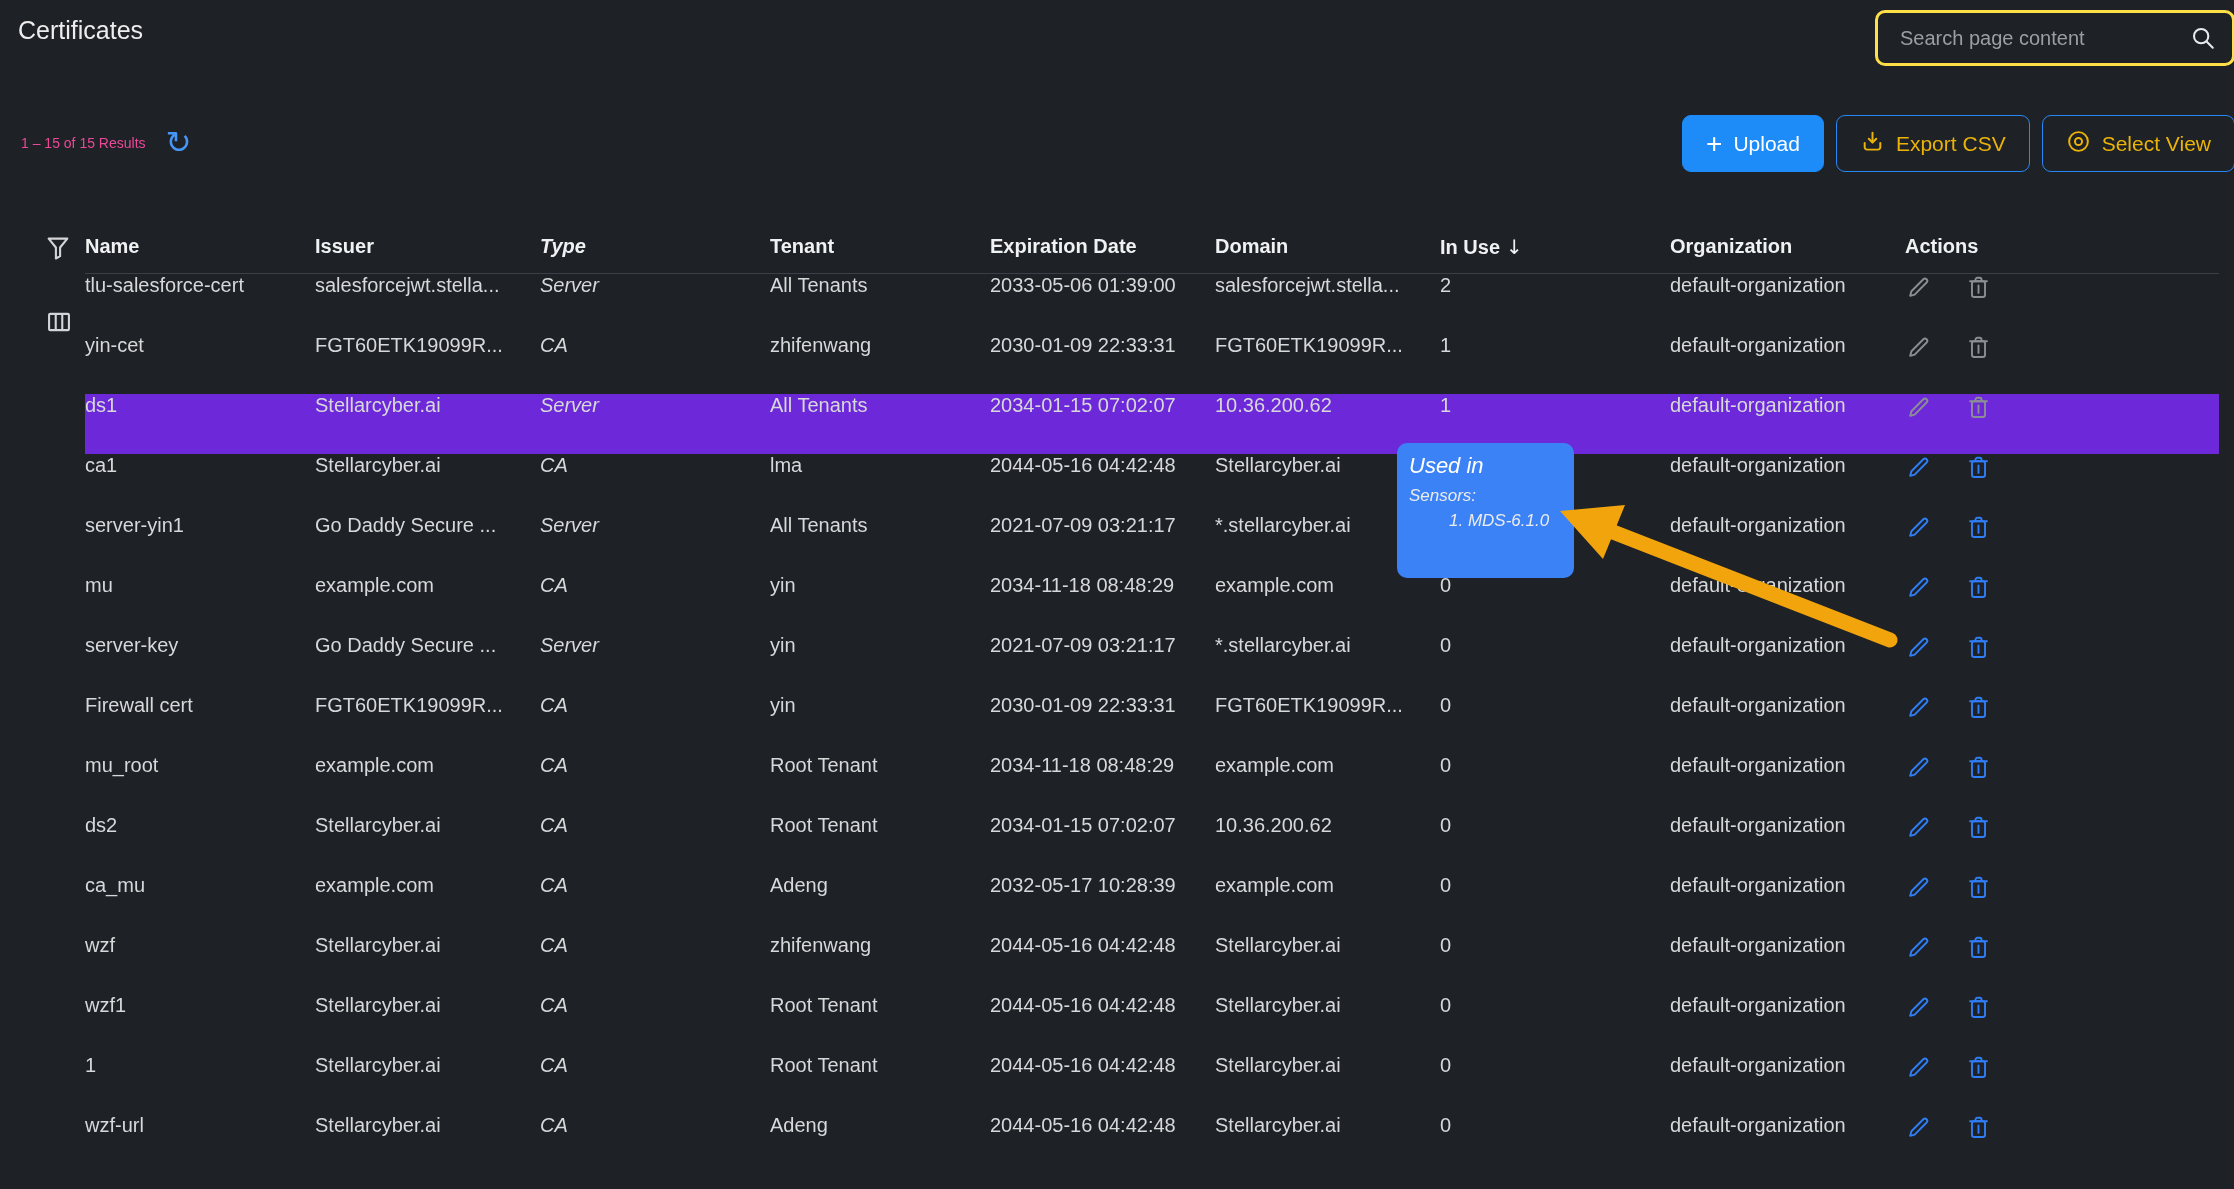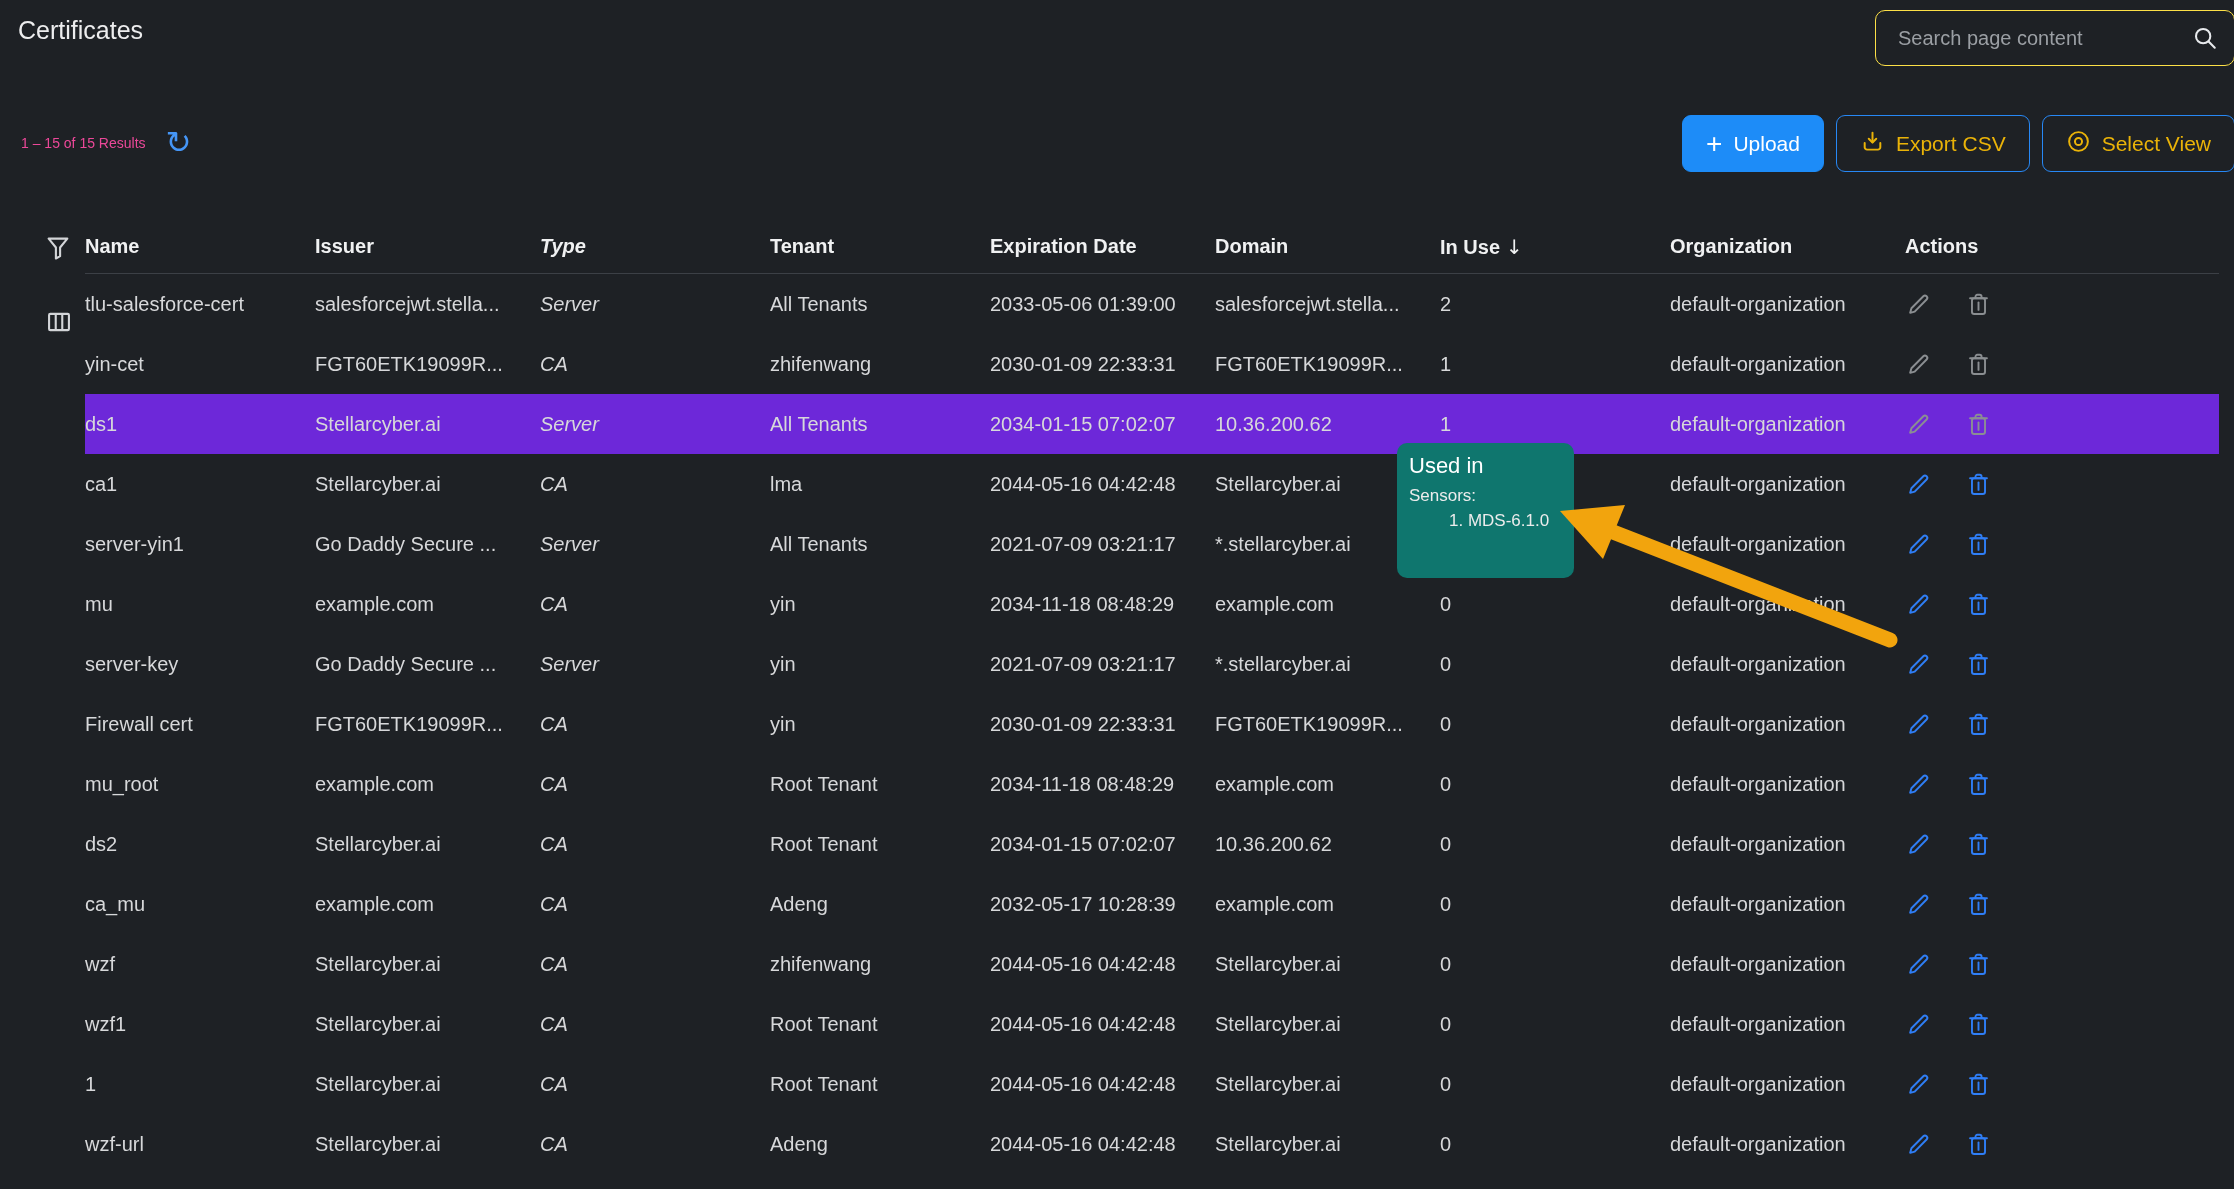--- a/index.html
+++ b/index.html
@@ -9,7 +9,7 @@
   
   .page-title{position:absolute;left:18px;top:16px;font-size:25px;color:#ededee;}
   .search-box{position:absolute;top:10px;right:16px;width:360px;height:56px;box-sizing:border-box;
-              border:1px solid #fde047;border-radius:10px;display:flex;align-items:center;
+              border:3px solid #fde047;border-radius:10px;display:flex;align-items:center;
               padding:0 16px 0 20px;background:transparent;}
   .search-box input{flex:1;background:transparent;border:none;outline:none;color:#d7d8da;
               font-size:20px;font-family:"Liberation Sans",sans-serif;}

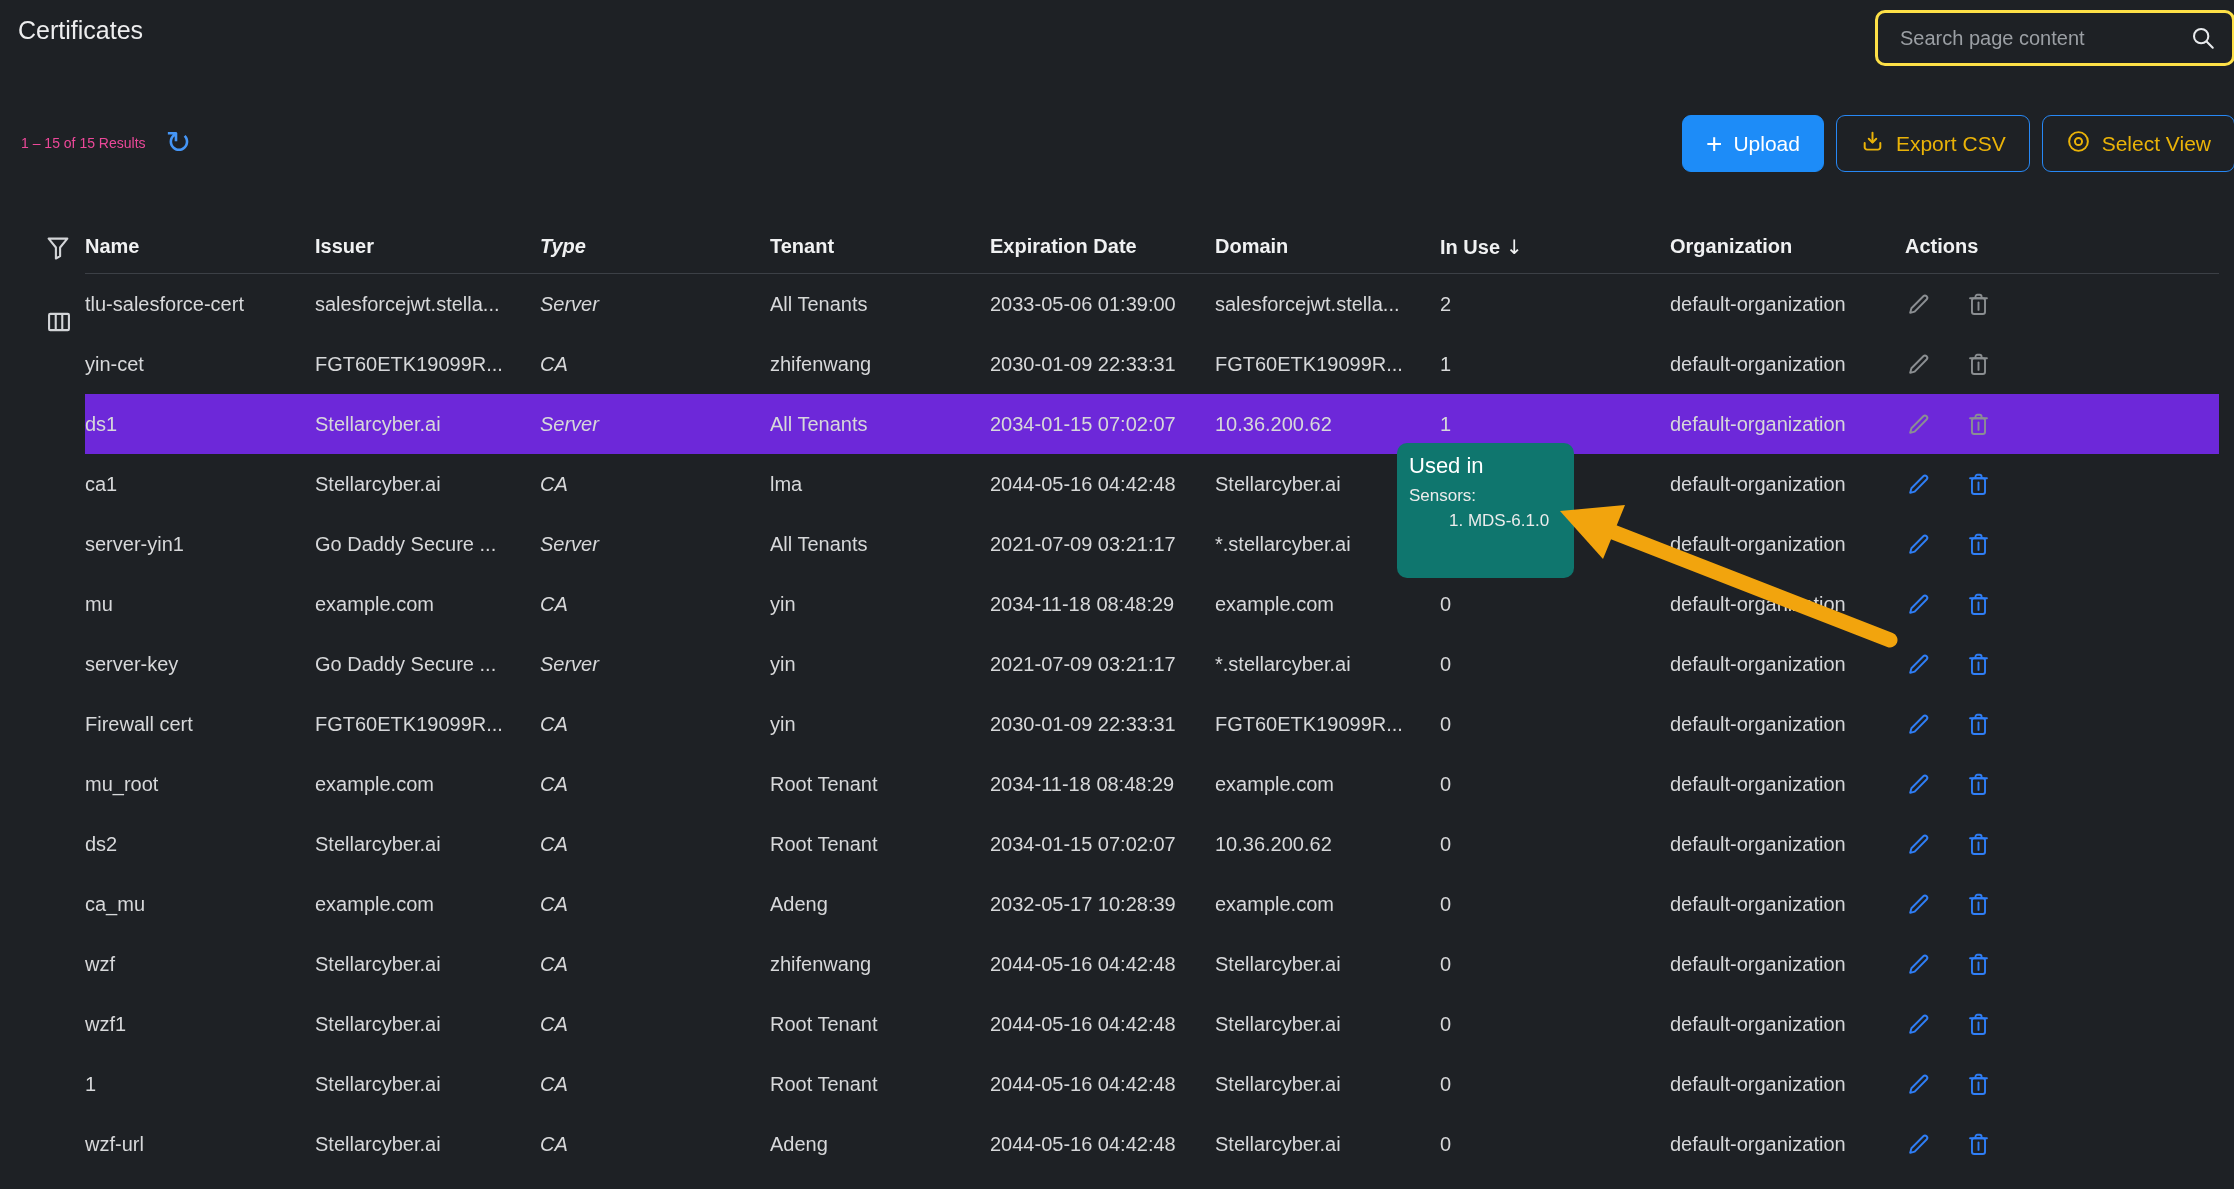--- a/index.html
+++ b/index.html
@@ -40,7 +40,7 @@
   .table{position:absolute;left:85px;top:220px;width:2134px;}
   .thead{display:flex;align-items:center;height:53px;border-bottom:1px solid #3c4046;
          font-weight:700;color:#f0f1f2;font-size:20px;}
-  .trow{display:flex;align-items:center;height:60px;font-size:20px;color:#d7d8da;}
+  .trow{display:flex;align-items:flex-start;height:60px;font-size:20px;color:#d7d8da;}
   .trow.selected{background:#6d28d9;}
   .cell{flex:0 0 auto;white-space:nowrap;overflow:hidden;}
   .c-name{width:230px;}

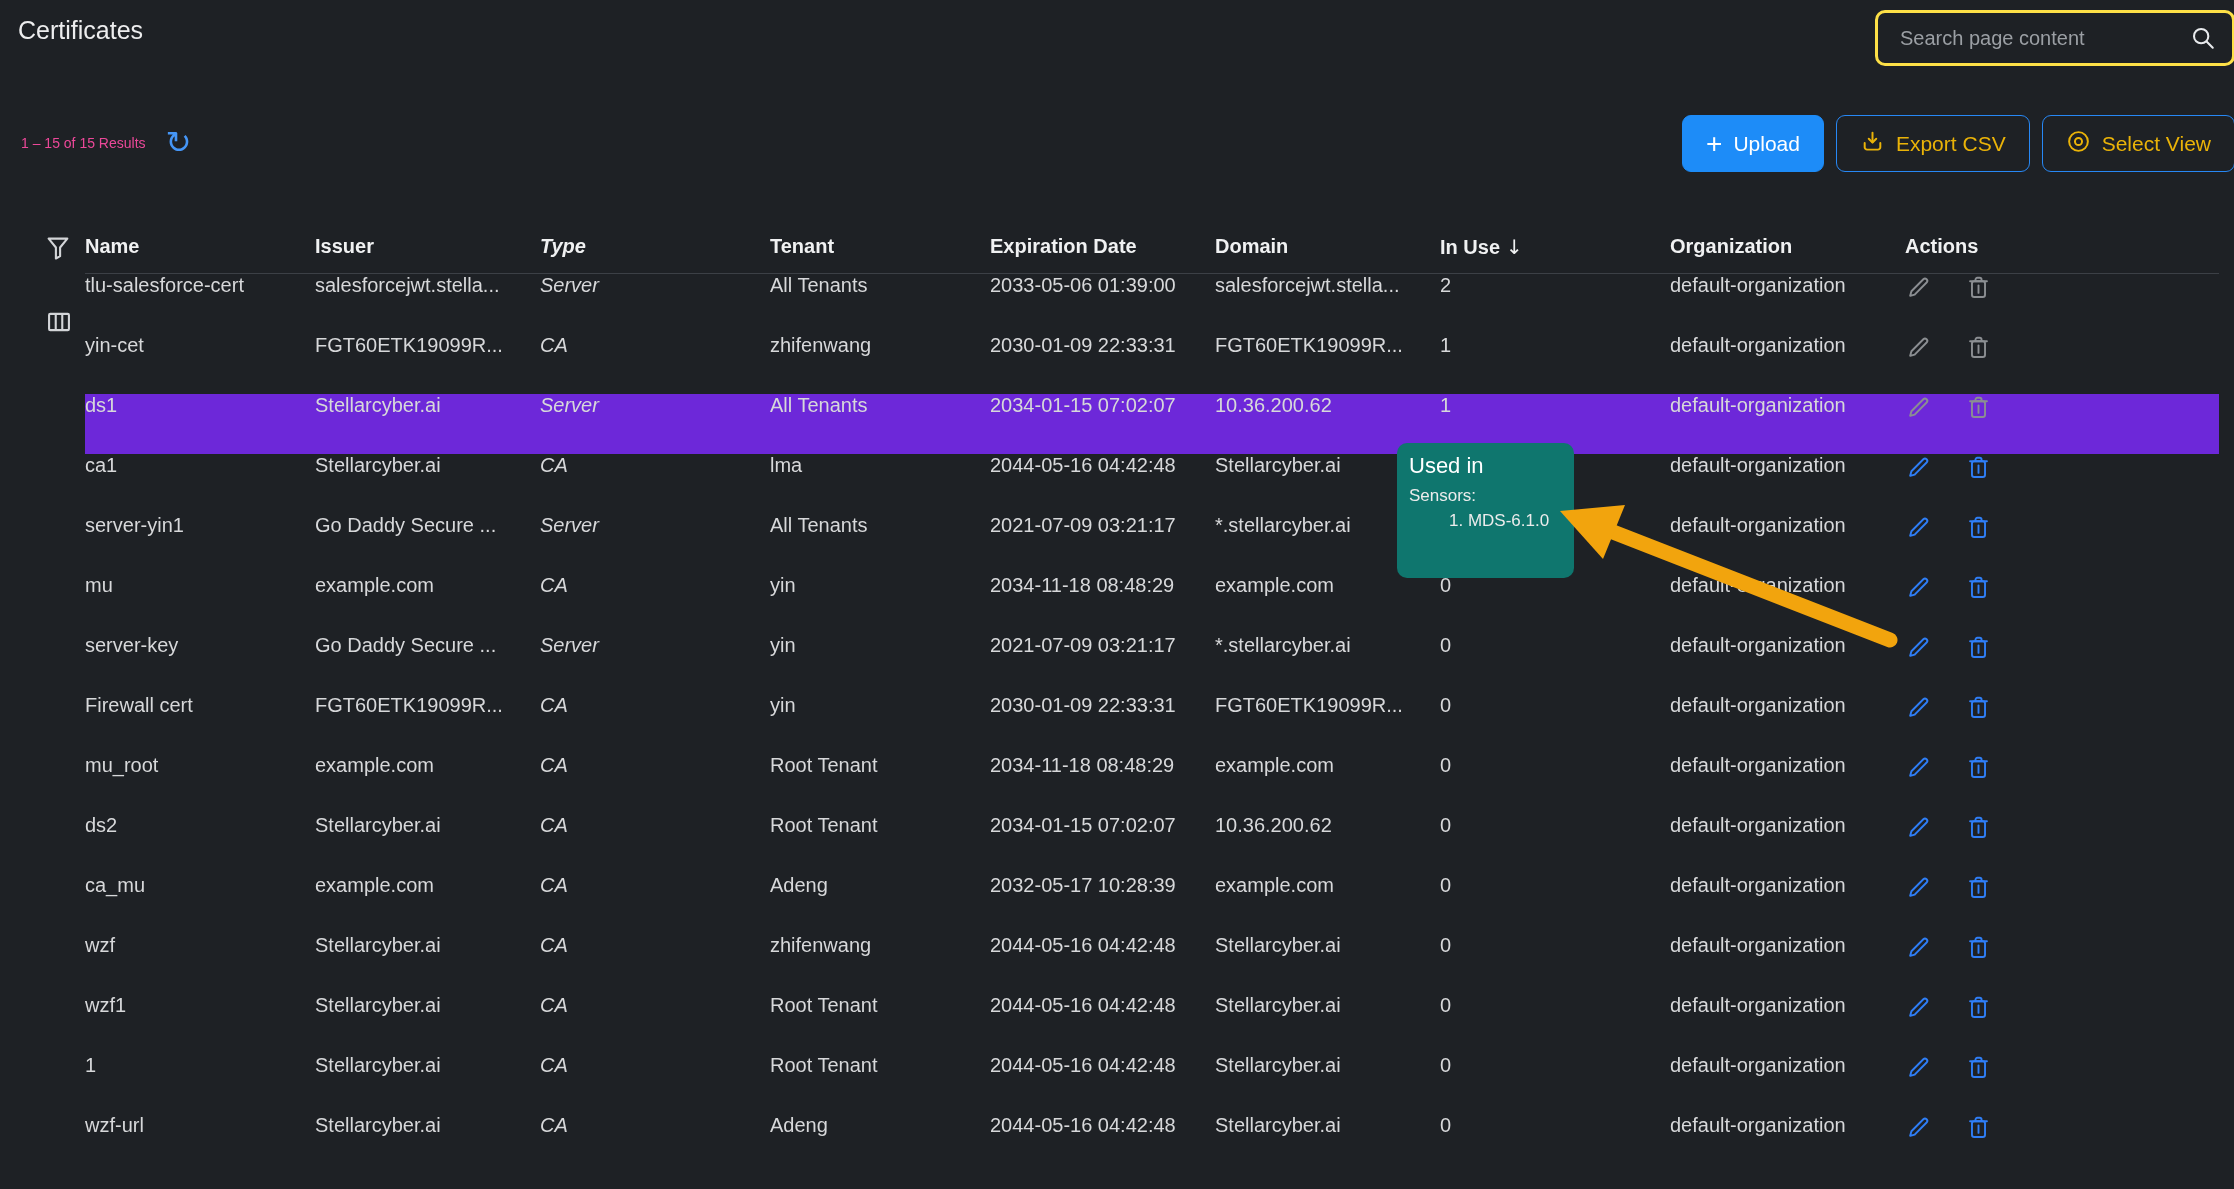--- a/index.html
+++ b/index.html
@@ -60,7 +60,7 @@
 
   
   .tooltip{position:absolute;left:1397px;top:443px;width:177px;height:135px;box-sizing:border-box;
-           background:#0f766e;border-radius:10px;padding:10px 12px;z-index:5;}
+           background:#3b82f6;border-radius:10px;padding:10px 12px;z-index:5;font-style:italic;}
   .tooltip-title{font-size:22px;color:#ffffff;margin-bottom:7px;}
   .tooltip-label{font-size:17px;color:#ececec;}
   .tooltip-item{font-size:17px;color:#ececec;margin-left:40px;margin-top:5px;}

